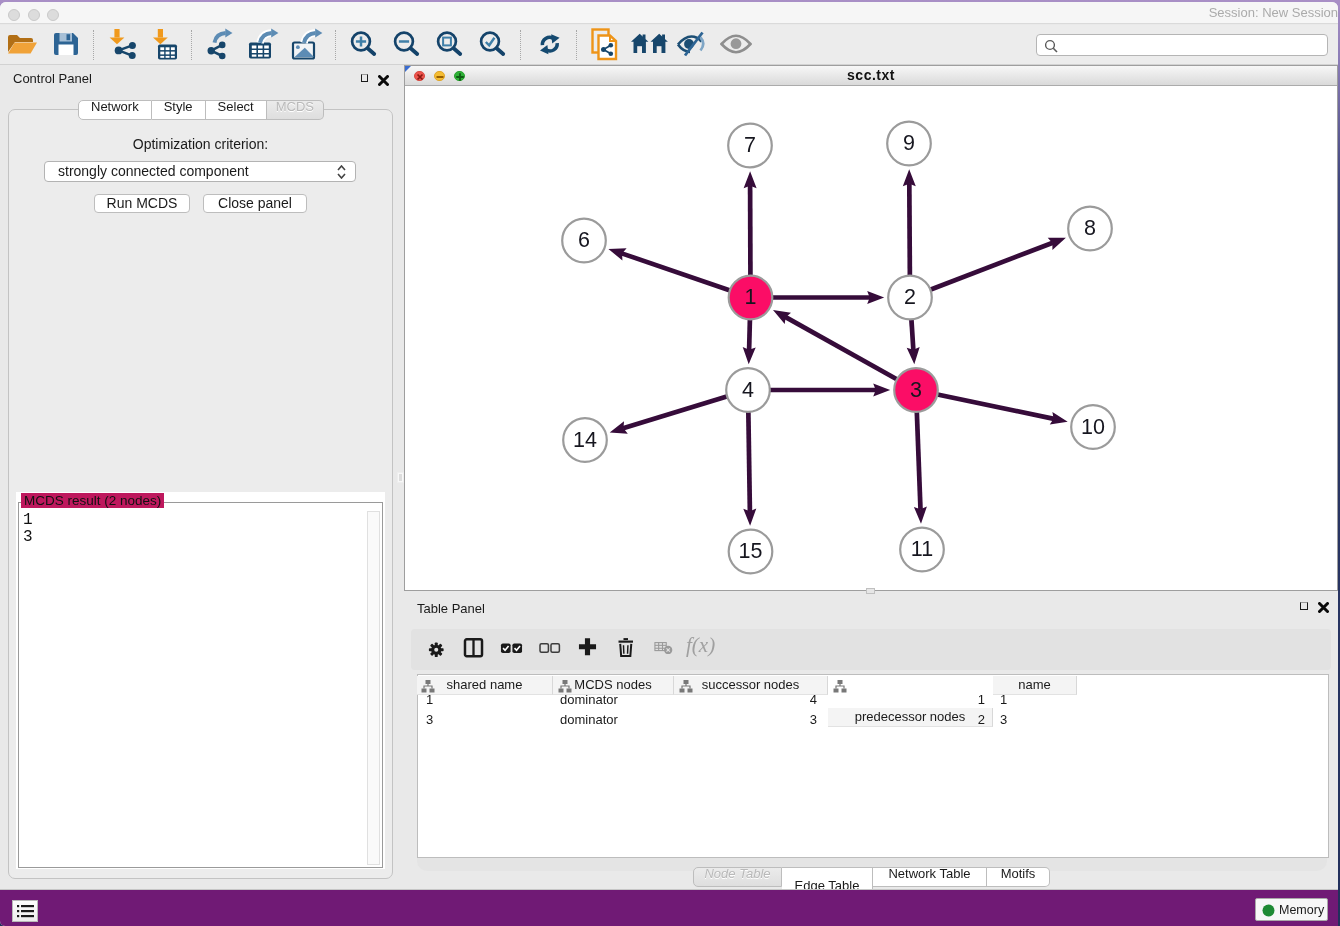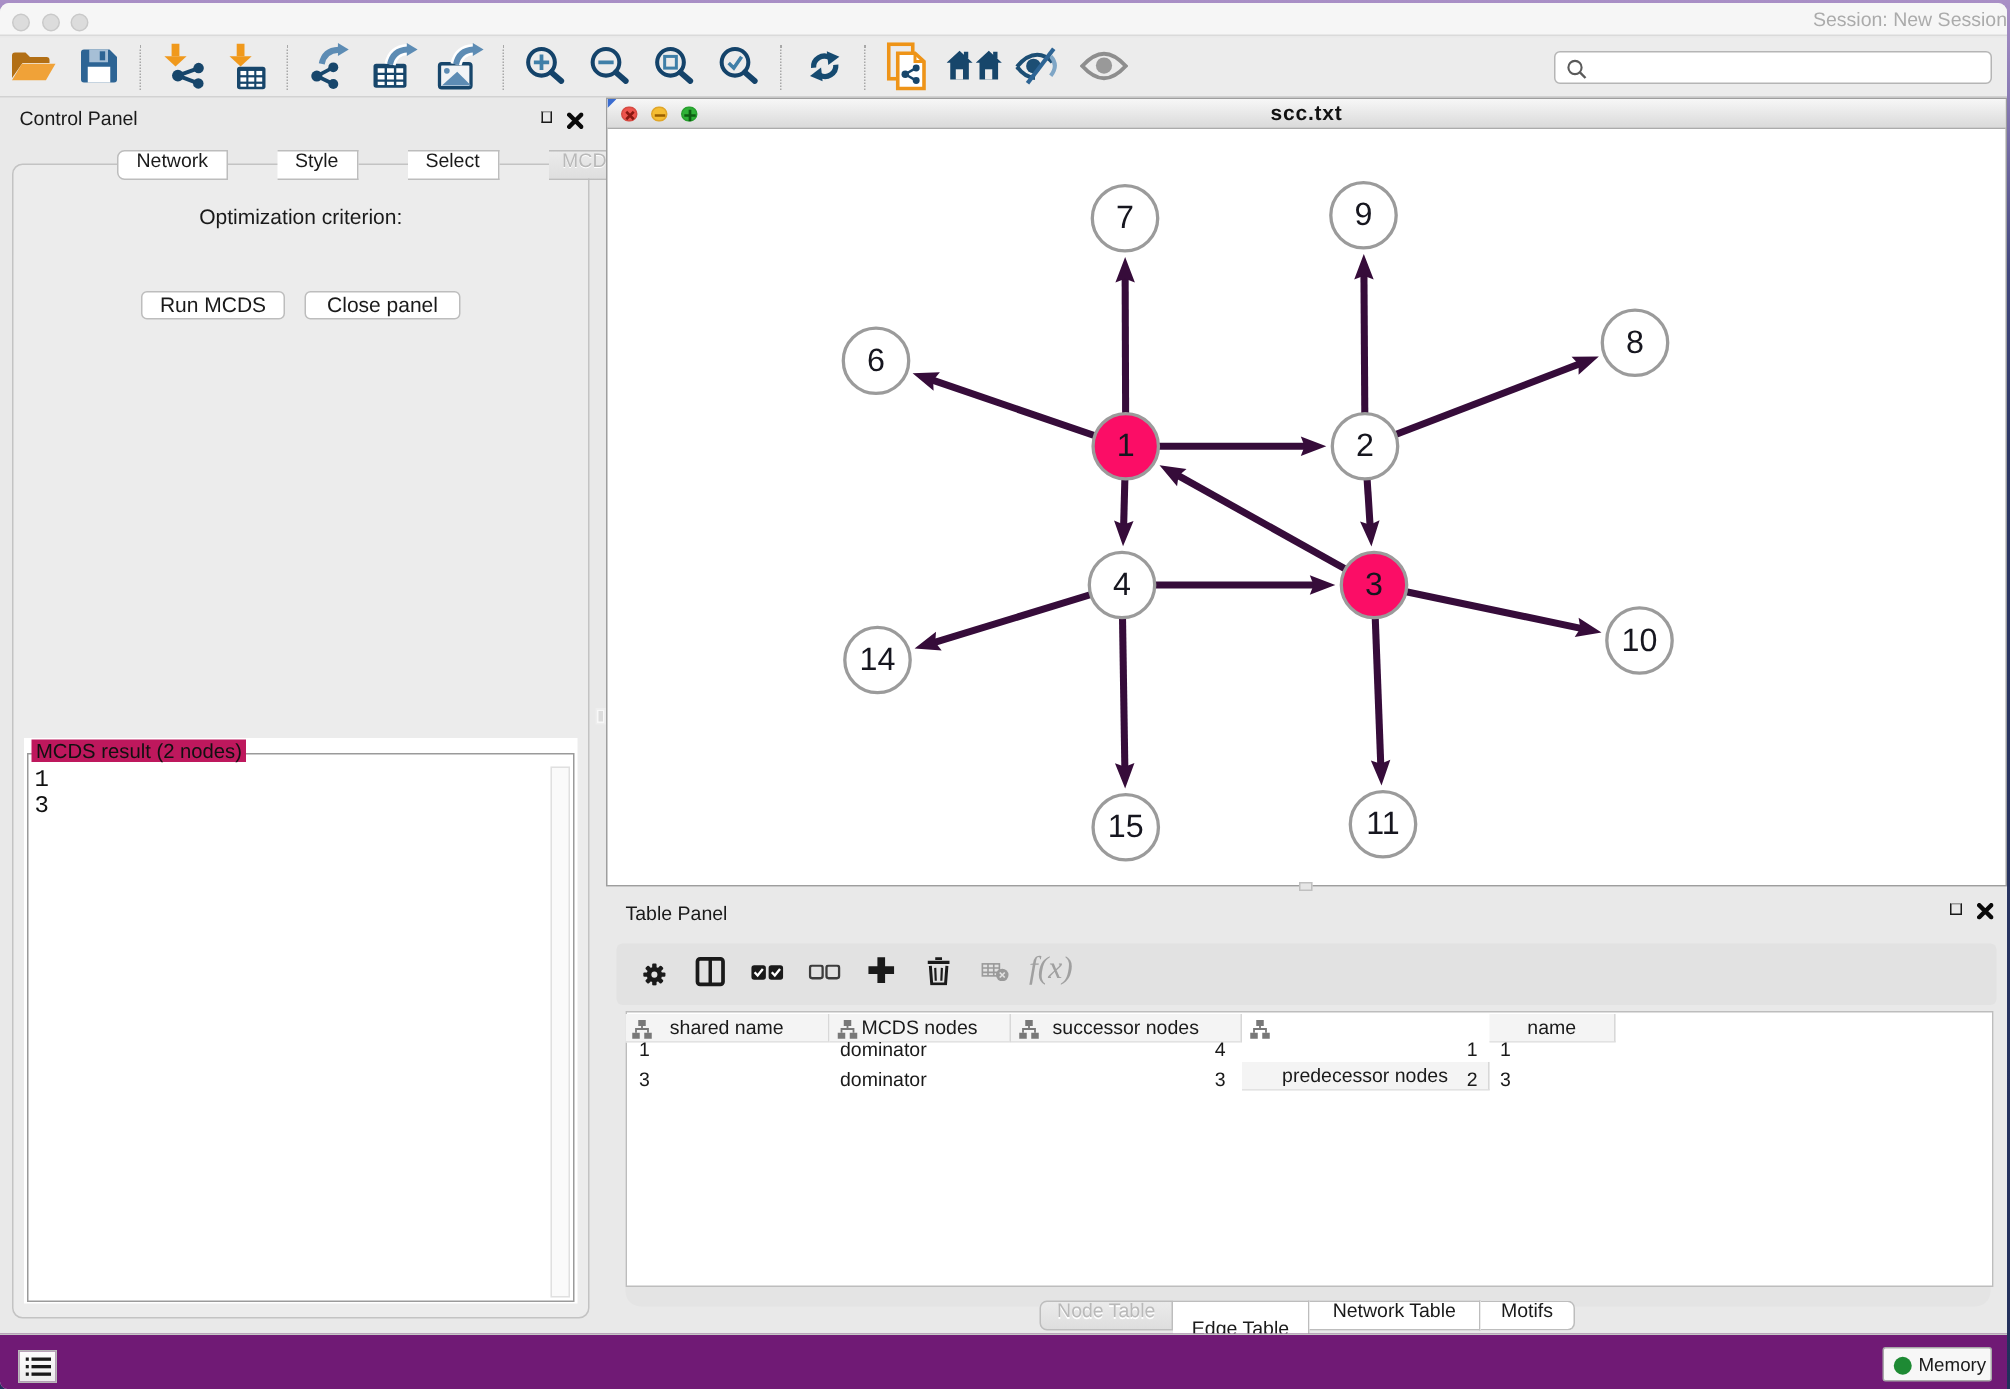--- a/index.html
+++ b/index.html
@@ -19,7 +19,7 @@
 #cp-title { position:absolute; left:13px; top:69px; font-size:13px; color:#1a1a1a; }
 .winbtn-sq { position:absolute; width:7.5px; height:7.5px; border:1.5px solid #1a1a1a; border-top-color:#9a9a9a; }
 #cp-pane { position:absolute; left:8px; top:107px; width:385px; height:770px; background:#ececec; border:1px solid #c3c3c3; border-radius:7px; }
-.tabs { position:absolute; display:flex; height:20px;gap:33px; }
+.tabs { position:absolute; display:flex; height:20px; }
 .tab { height:20px; line-height:12px; font-size:13px; color:#1a1a1a; background:#fff; border:1px solid #bdbdbd; border-left:none; text-align:center; padding:0 12px; white-space:nowrap; }
 .tab.first { border-left:1px solid #bdbdbd; border-radius:5px 0 0 5px; }
 .tab.last { border-radius:0 5px 5px 0; }

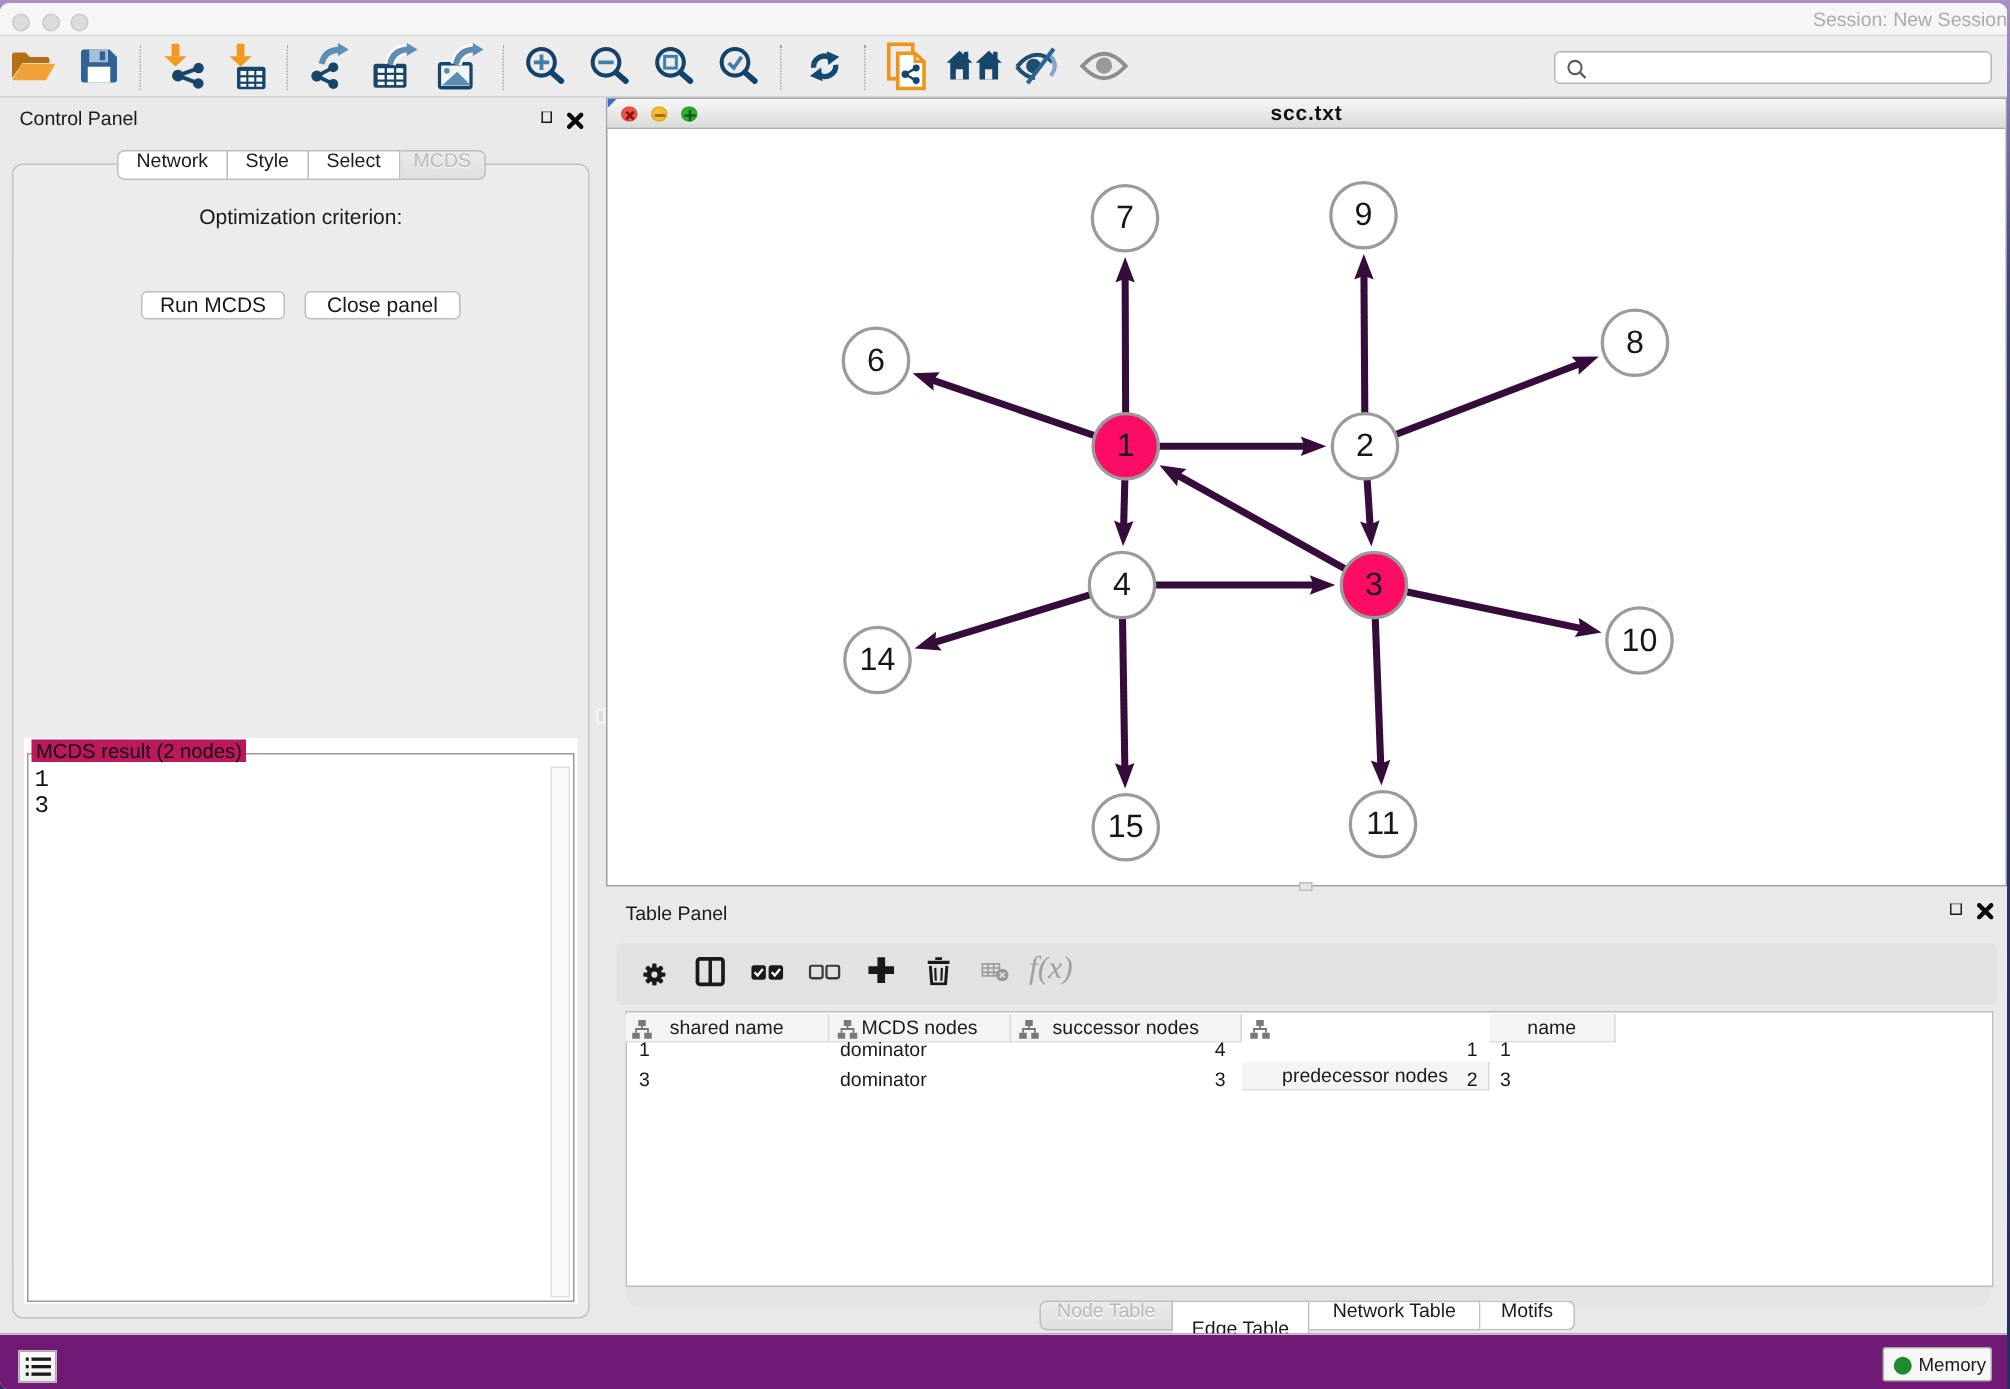--- a/index.html
+++ b/index.html
@@ -244,6 +244,12 @@
         <div class="tab sel last" style="padding:0 9px;">MCDS</div>
 </div>
 <div id="opt-label">Optimization criterion:</div>
+<div id="selbox">strongly connected component
+  <svg style="position:absolute;right:8px;top:3px" width="11" height="14" viewBox="0 0 11 14">
+    <path d="M2,5 L5.5,1 L9,5" fill="none" stroke="#444" stroke-width="1.6"></path>
+    <path d="M2,9 L5.5,13 L9,9" fill="none" stroke="#444" stroke-width="1.6"></path>
+  </svg>
+</div>
 <div class="btn" style="left:94px;top:192px;width:96px;">Run MCDS</div>
 <div class="btn" style="left:203px;top:192px;width:104px;">Close panel</div>
 <div id="resultbox">

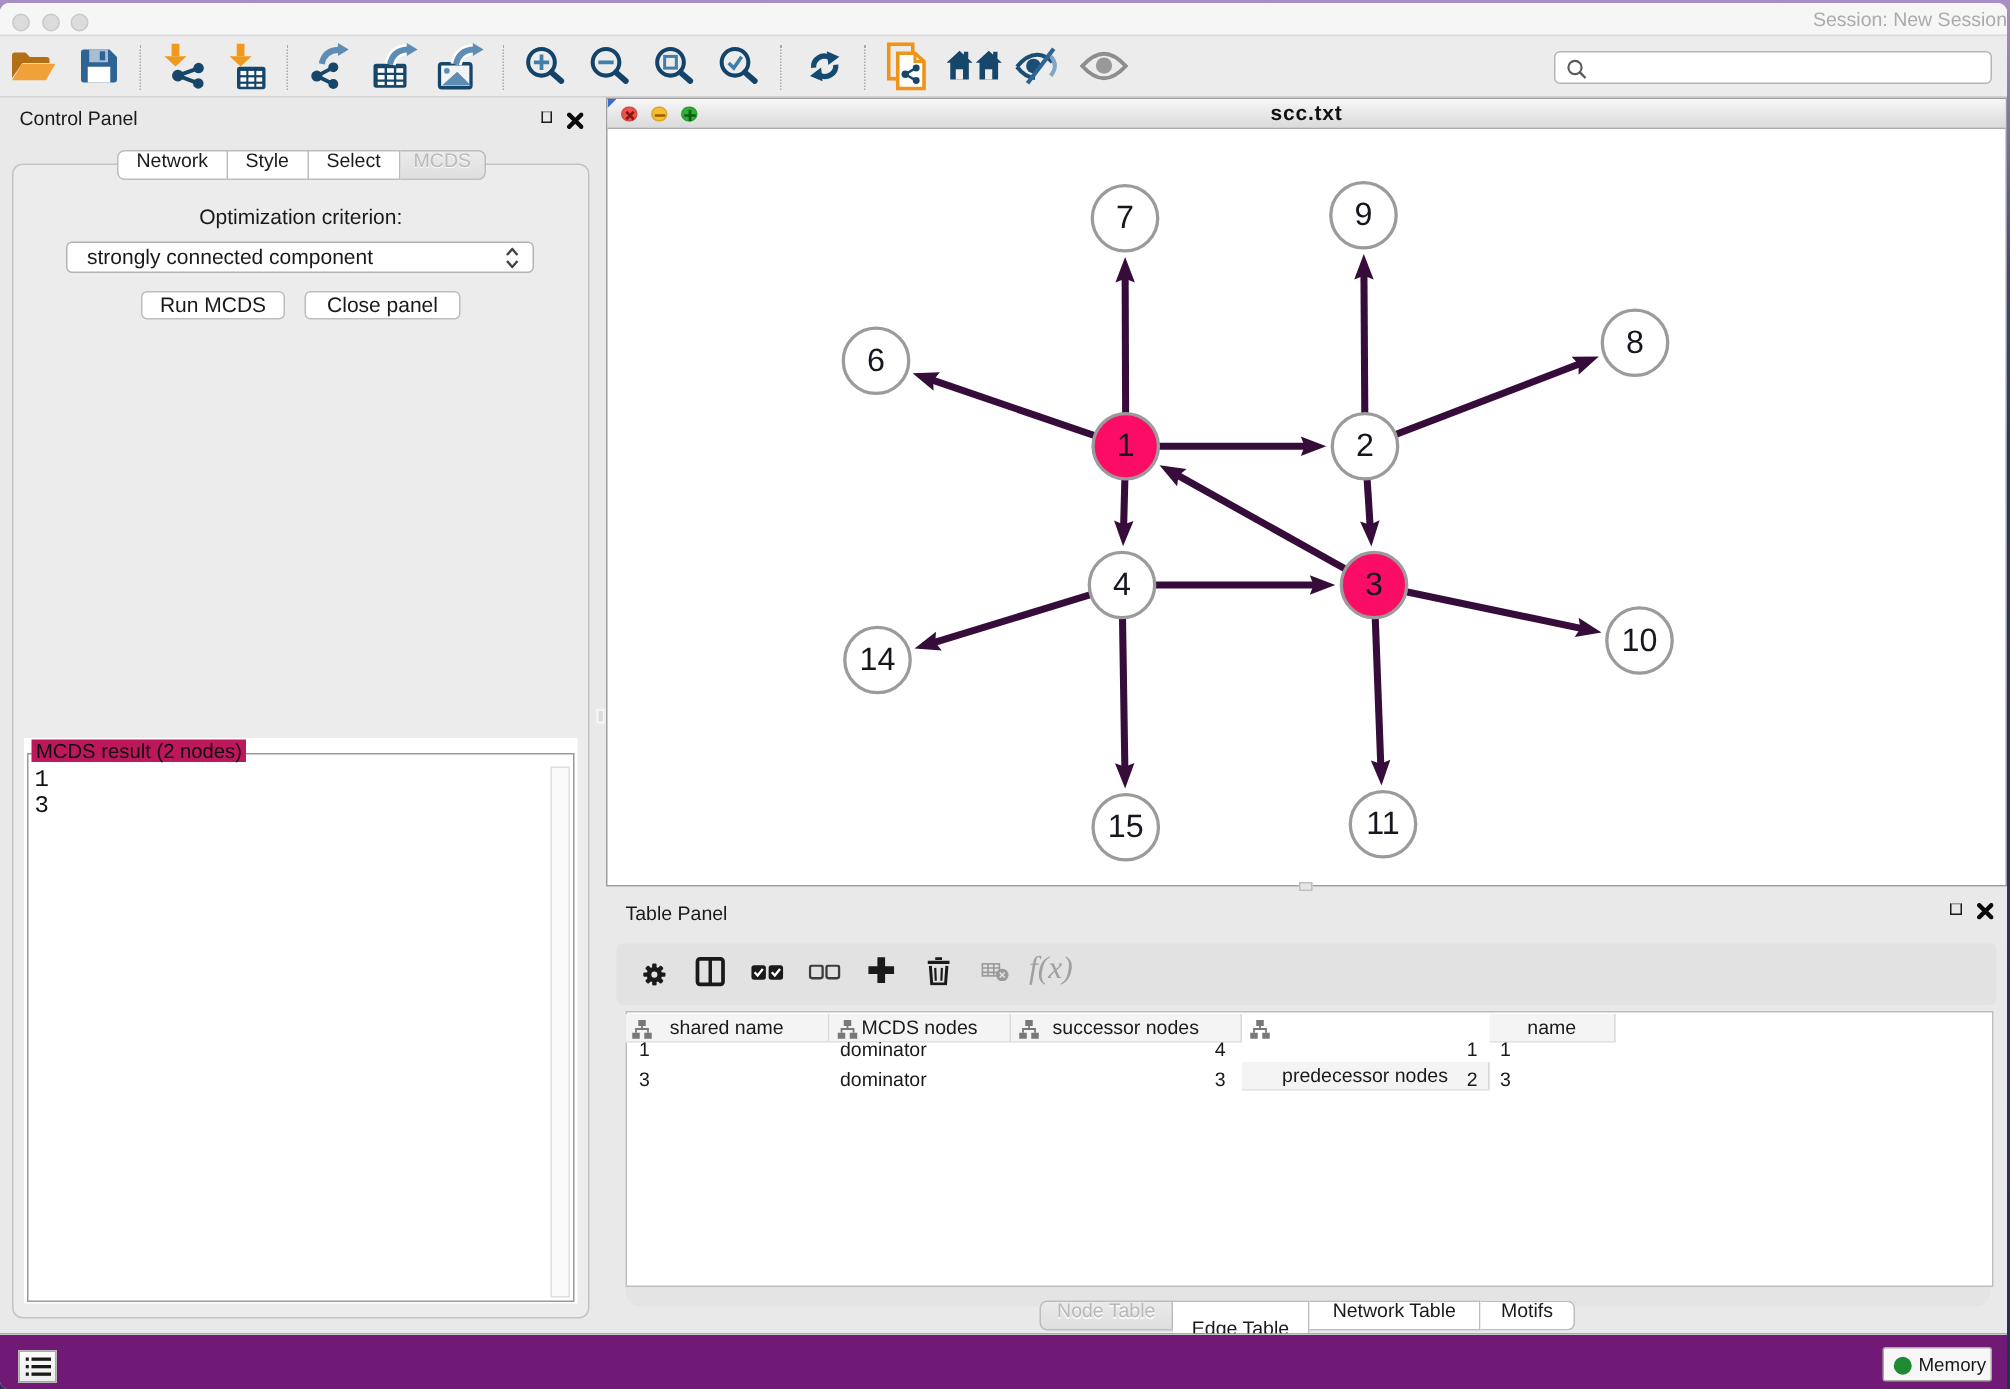--- a/index.html
+++ b/index.html
@@ -461,7 +461,7 @@
 <div class="rowtext" style="left:1000px;top:710px;">3</div>
 
 <div id="btabs">
-  <div class="tab first sel" style="width:89px;padding:0;">Node Table</div>
+  <div class="tab first sel" style="width:89px;padding:0;font-style:italic;">Node Table</div>
   <div class="tab" style="width:91px;padding:12px;">Edge Table</div>
   <div class="tab" style="width:114px;padding:0;">Network Table</div>
   <div class="tab last" style="width:63px;padding:0;">Motifs</div>

